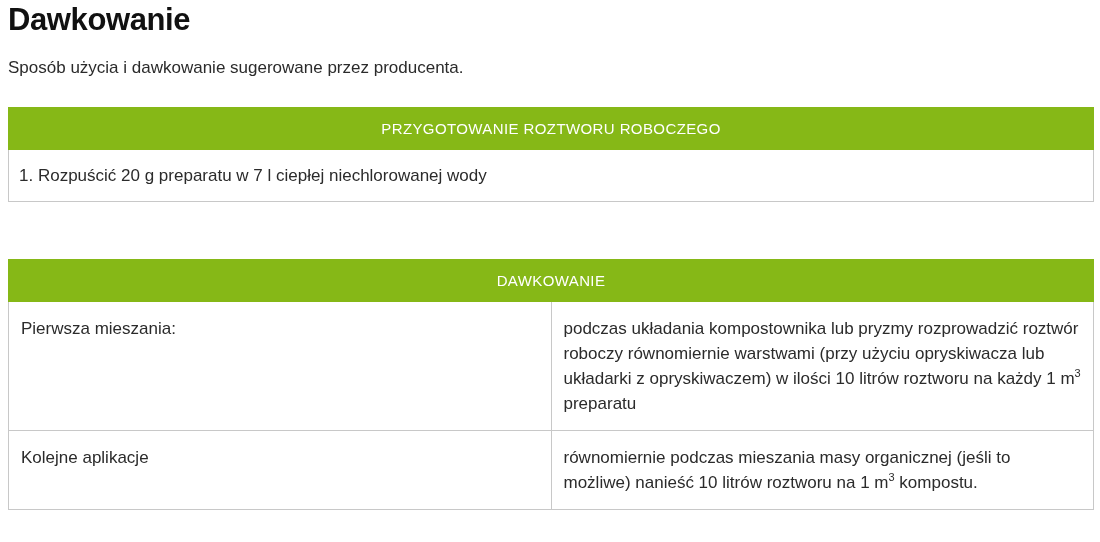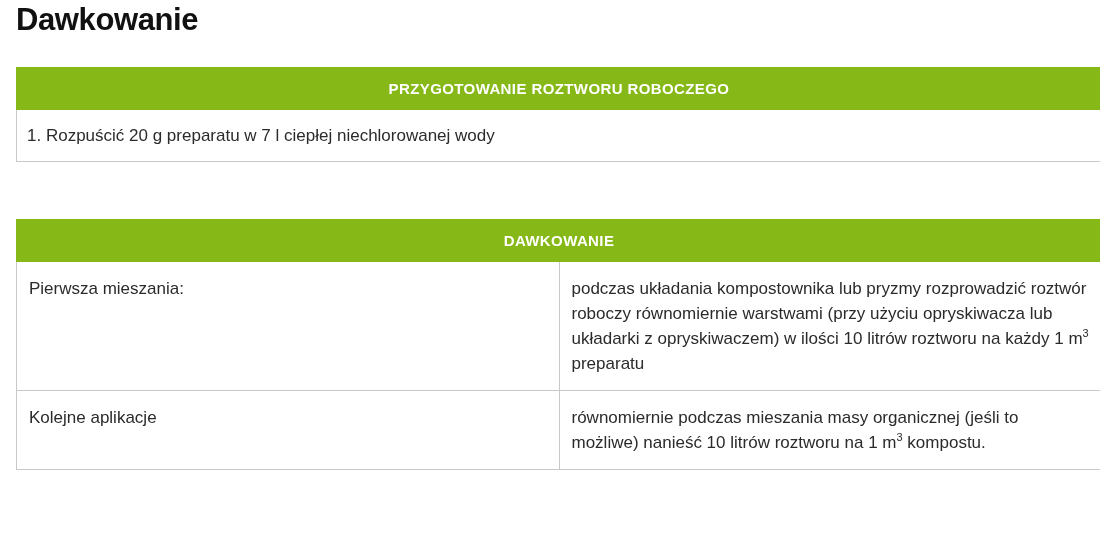--- a/index.html
+++ b/index.html
@@ -19,7 +19,7 @@
     width: 1100px;
     height: 540px;
     box-sizing: border-box;
-    padding: 0 16px;
+    padding: 0 8px;
   }
   .page-title {
     font-size: 31px;

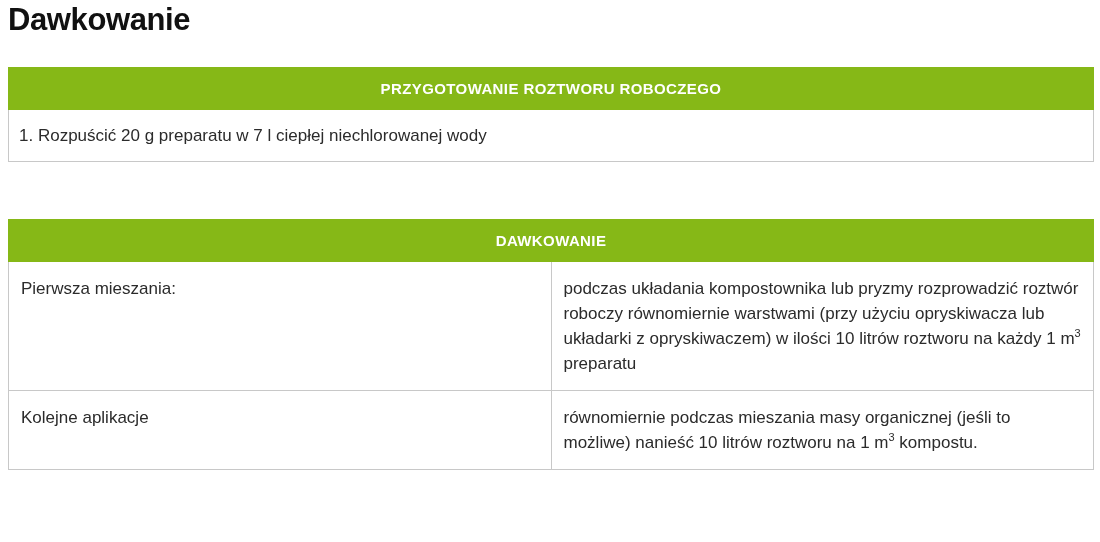--- a/index.html
+++ b/index.html
@@ -87,6 +87,7 @@
 
   <h1 class="page-title">Dawkowanie</h1>
 
+  <p class="intro">Sposób użycia i dawkowanie sugerowane przez producenta.</p>
 
   <table class="tbl tbl-prep">
     <thead>

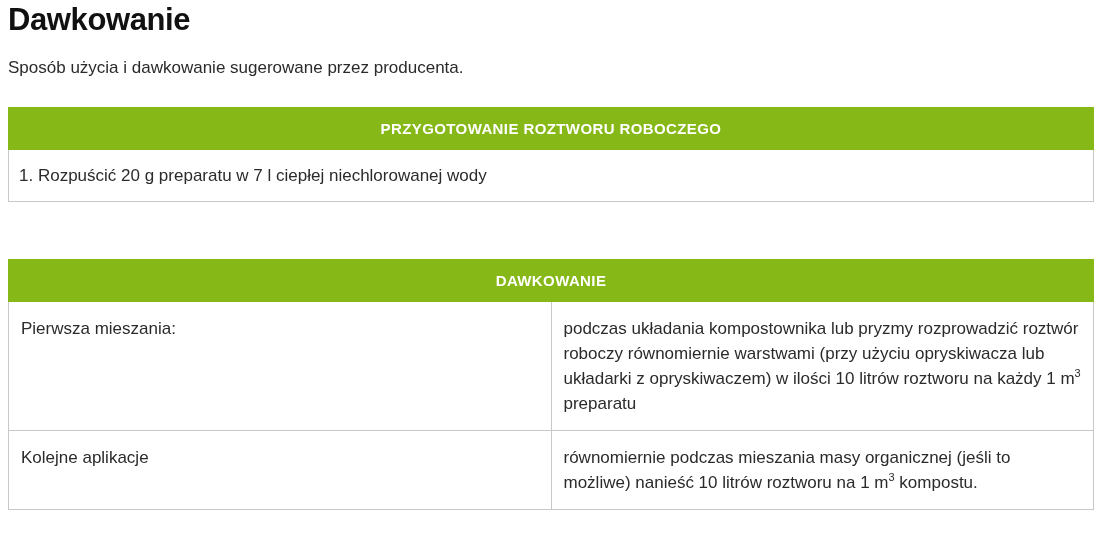--- a/index.html
+++ b/index.html
@@ -52,7 +52,7 @@
     background: #86b817;
     color: #ffffff;
     font-size: 15px;
-    font-weight: bold;
+    font-weight: normal;
     letter-spacing: 0.4px;
     text-align: center;
     padding: 12px 10px;

